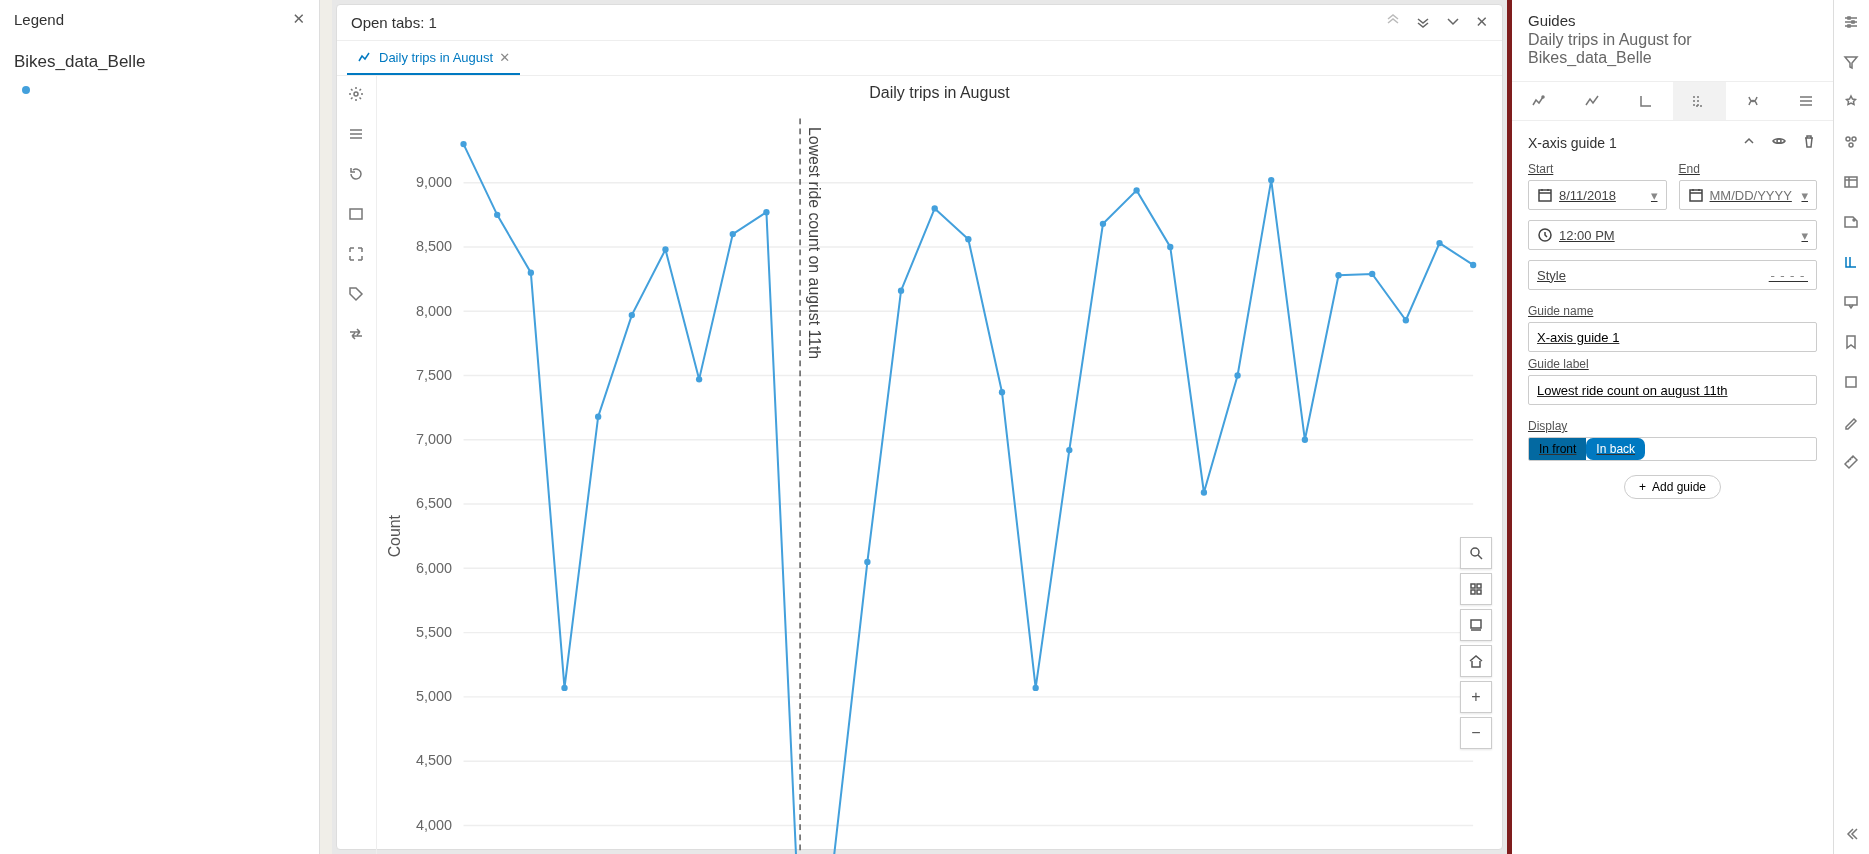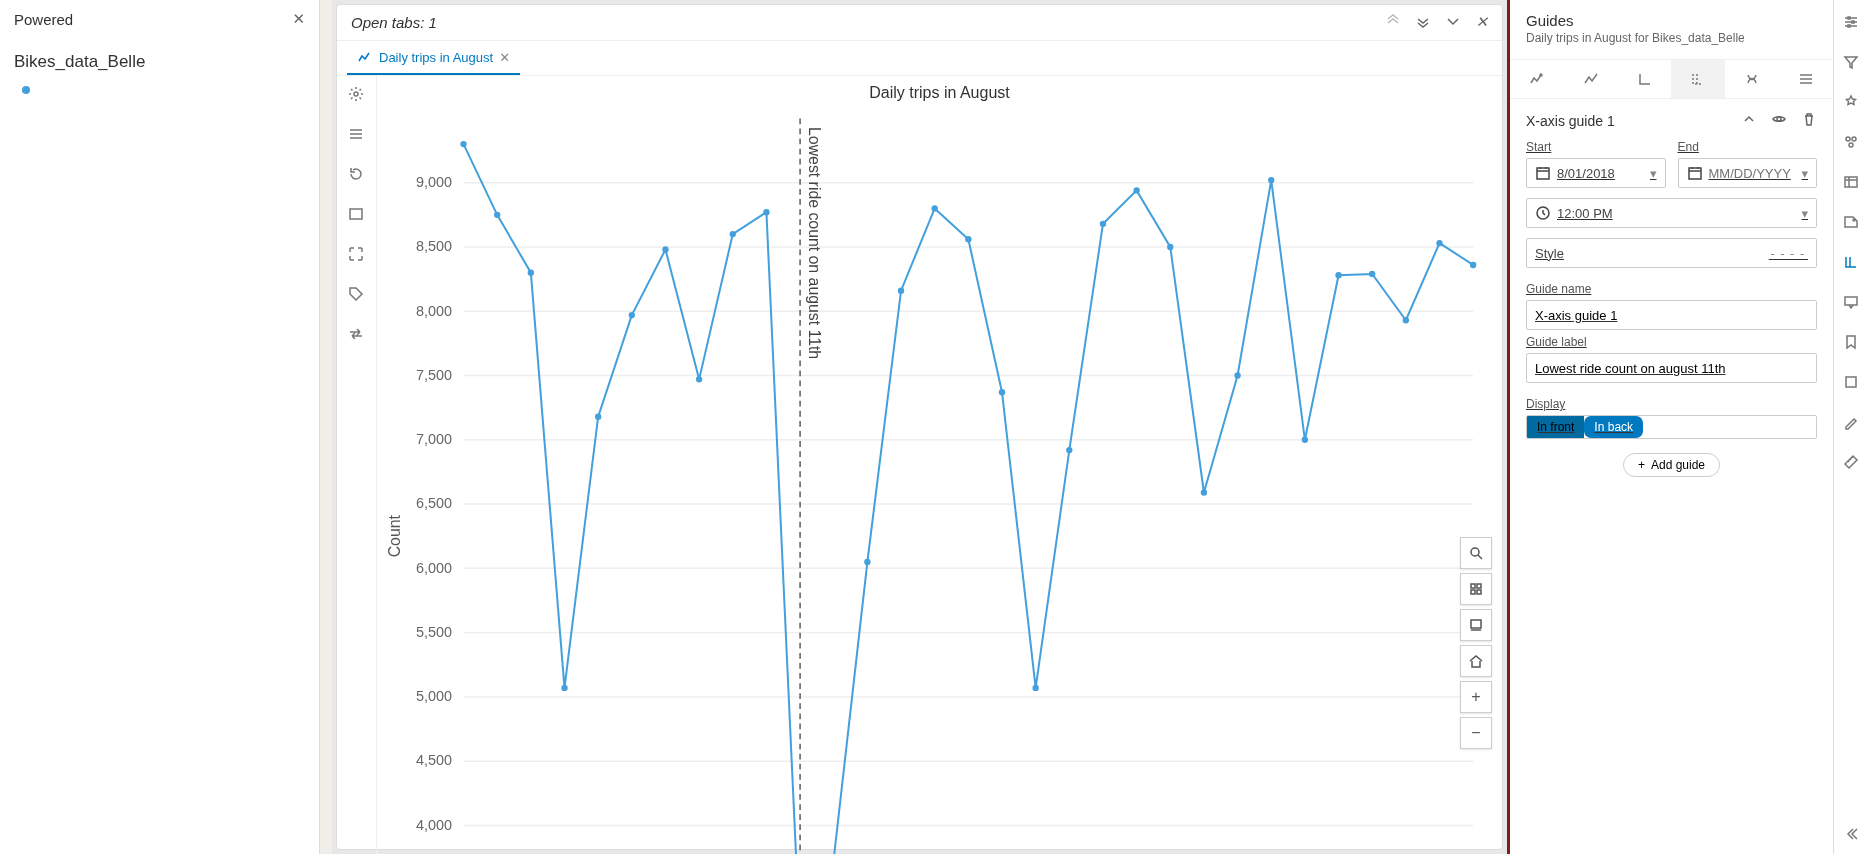--- a/index.html
+++ b/index.html
@@ -79,7 +79,7 @@
 
   <div class="legend-panel">
     <div class="legend-header">
-      <span>Powered</span>
+      <span>Legend</span>
       <span class="close-x">✕</span>
     </div>
     <div class="legend-body">

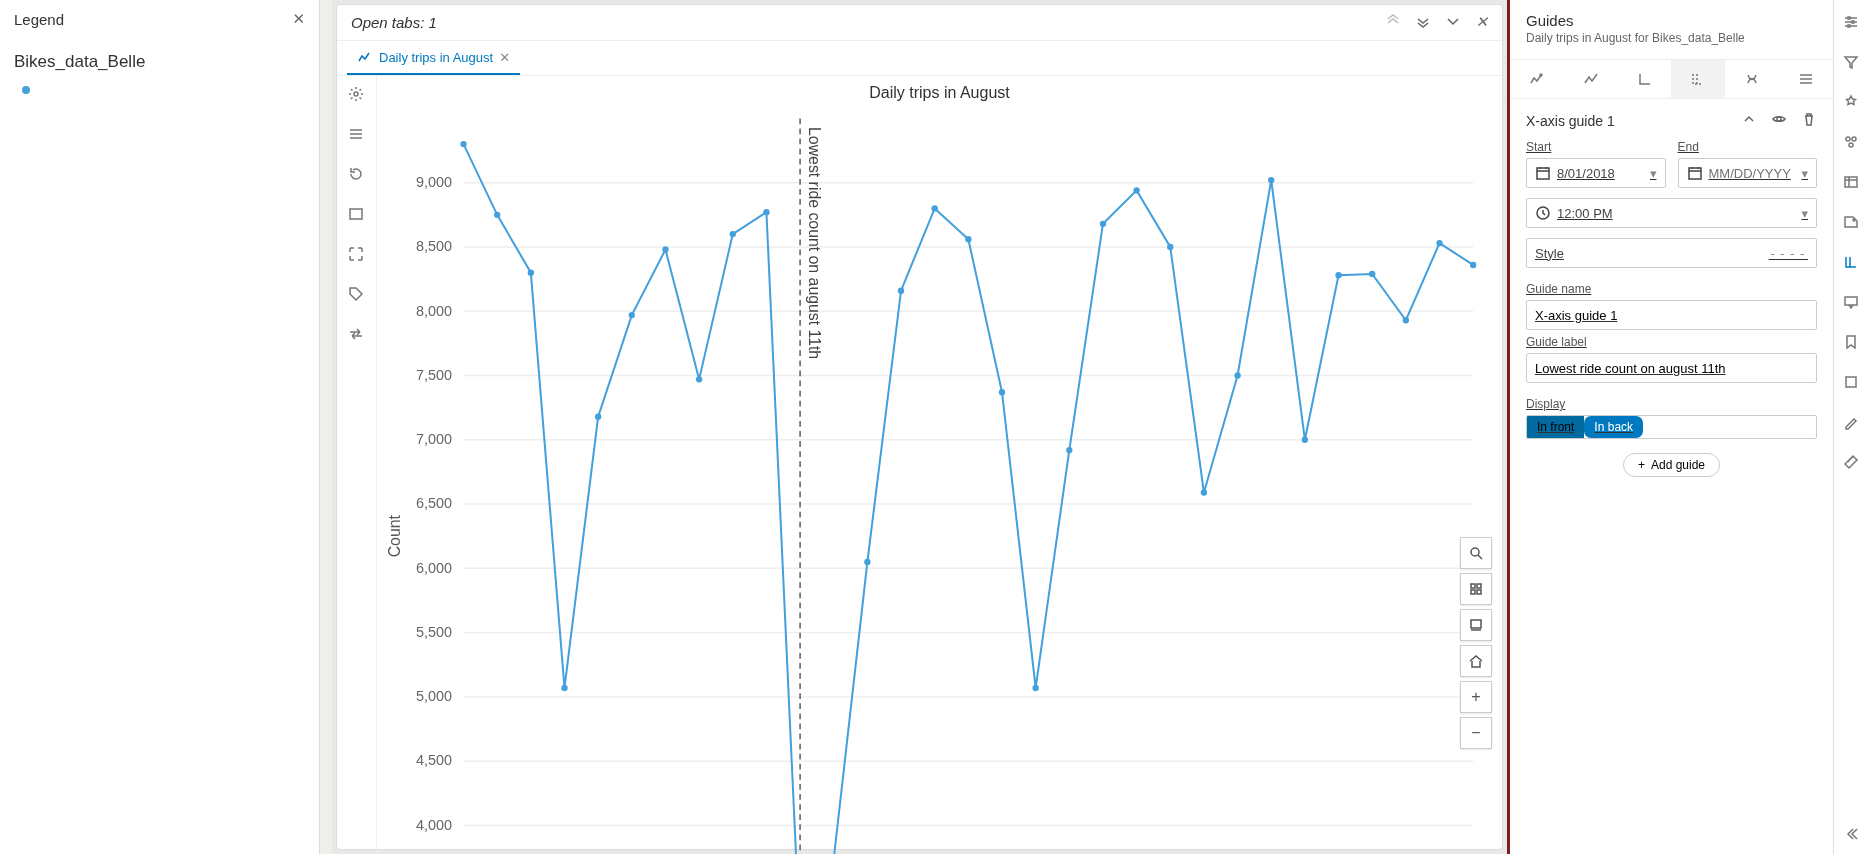--- a/index.html
+++ b/index.html
@@ -18,7 +18,7 @@
 
 
 .chart-pane { flex: 1; background: #fff; border: 1px solid #ddd; border-radius: 4px; margin: 4px; display: flex; flex-direction: column; position: relative; }
-.pane-header { display: flex; align-items: center; justify-content: space-between; padding: 8px 14px; border-bottom: 1px solid #eee; font-size: 15px; font-style: italic; }
+.pane-header { display: flex; align-items: center; justify-content: space-between; padding: 8px 14px; border-bottom: 1px solid #eee; font-size: 15px; }
 .pane-header .icons { display: flex; gap: 14px; color: #666; }
 .tab-strip { display: flex; border-bottom: 1px solid #eee; padding-left: 10px; }
 .tab { display: flex; align-items: center; gap: 6px; padding: 8px 10px; border-bottom: 2px solid #0079c1; color: #0079c1; font-size: 13px; }

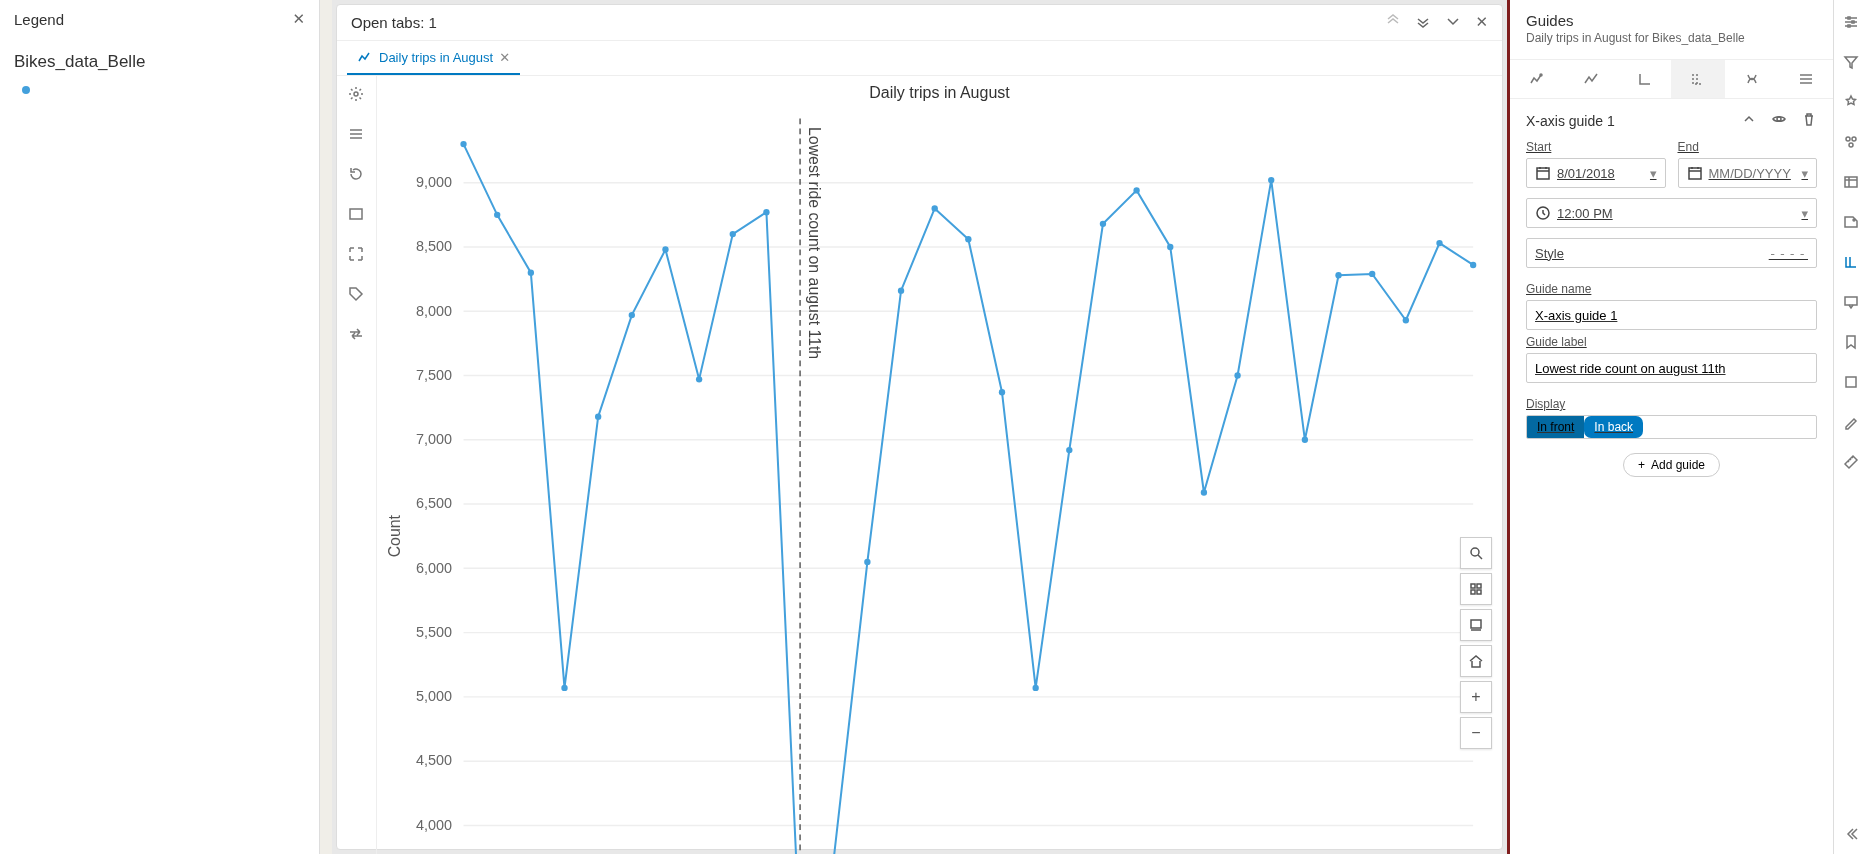--- a/index.html
+++ b/index.html
@@ -41,7 +41,7 @@
 .attrib { position: absolute; bottom: 0; left: 0; right: 0; display: flex; justify-content: space-between; font-size: 11px; color: #777; padding: 2px 8px; background: rgba(255,255,255,.85); }
 
 
-.guides-panel { width: 326px; background: #fff; border-left: 3px solid #7f1d1d; display: flex; flex-direction: column; }
+.guides-panel { width: 326px; background: #fff; border-left: 5px solid #7f1d1d; display: flex; flex-direction: column; }
 .gp-head { padding: 12px 16px 4px; }
 .gp-title { font-size: 15px; }
 .gp-sub { font-size: 12px; color: #666; margin-top: 2px; }

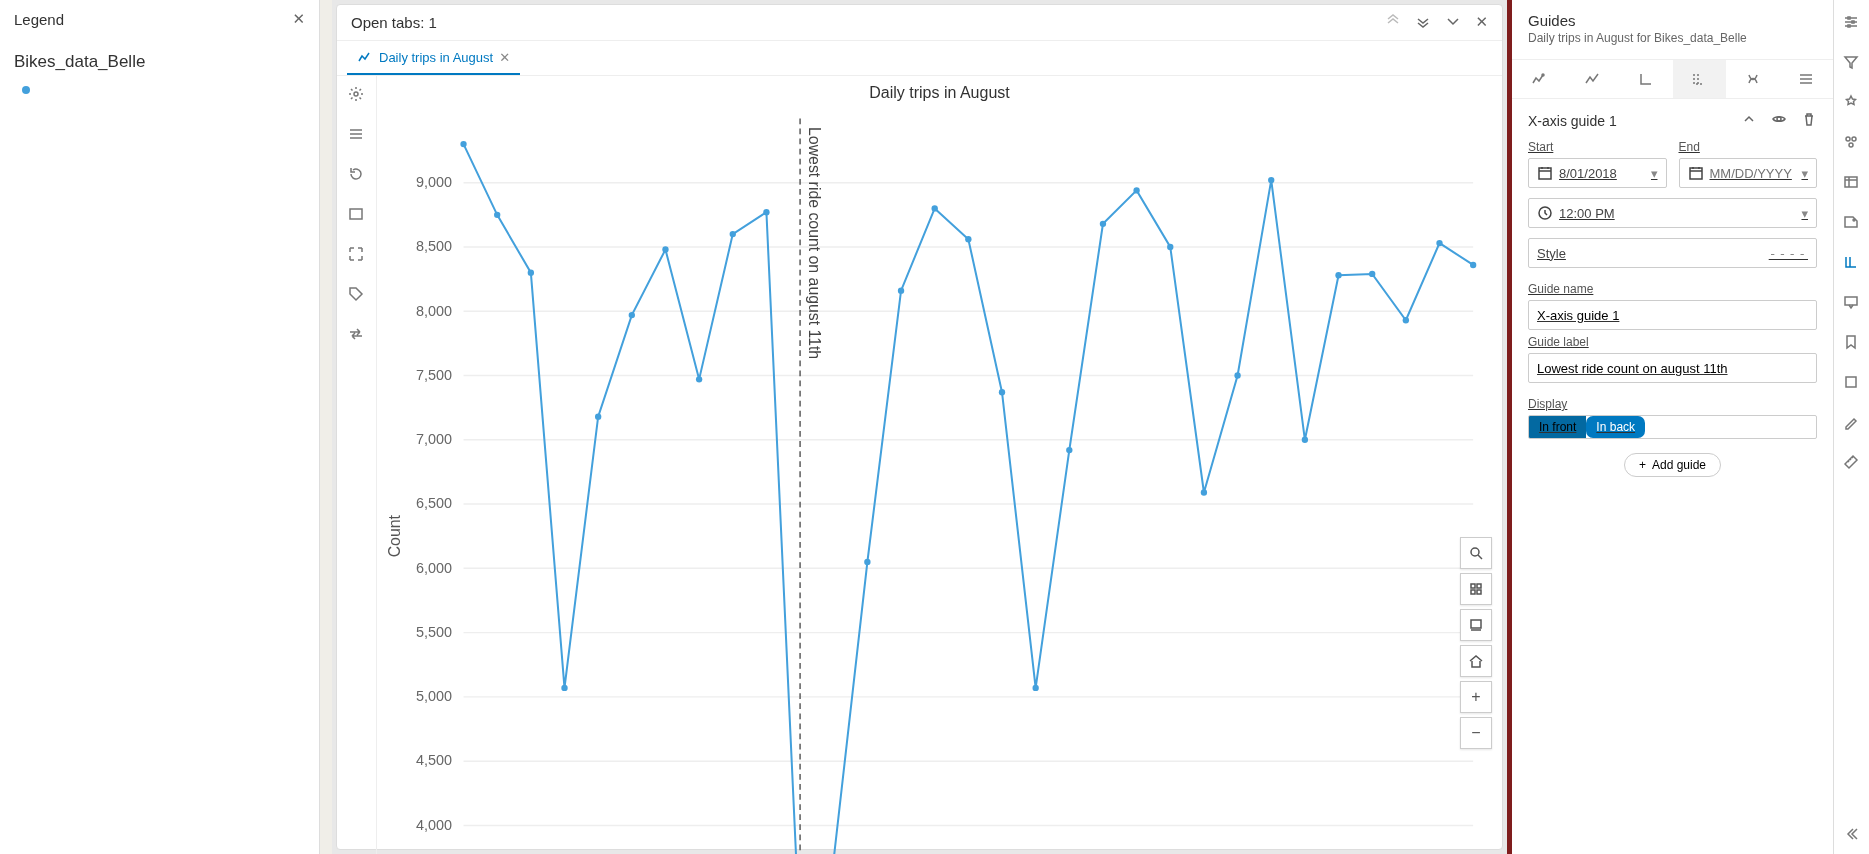--- a/index.html
+++ b/index.html
@@ -44,7 +44,7 @@
 .guides-panel { width: 326px; background: #fff; border-left: 5px solid #7f1d1d; display: flex; flex-direction: column; }
 .gp-head { padding: 12px 16px 4px; }
 .gp-title { font-size: 15px; }
-.gp-sub { font-size: 12px; color: #666; margin-top: 2px; }
+.gp-sub { font-size: 16px; color: #666; margin-top: 2px; }
 .gp-tabs { display: flex; border-top: 1px solid #eee; border-bottom: 1px solid #eee; margin-top: 10px; }
 .gp-tab { flex: 1; height: 38px; display: flex; align-items: center; justify-content: center; color: #777; cursor: pointer; }
 .gp-tab.active { background: #f2f2f2; }

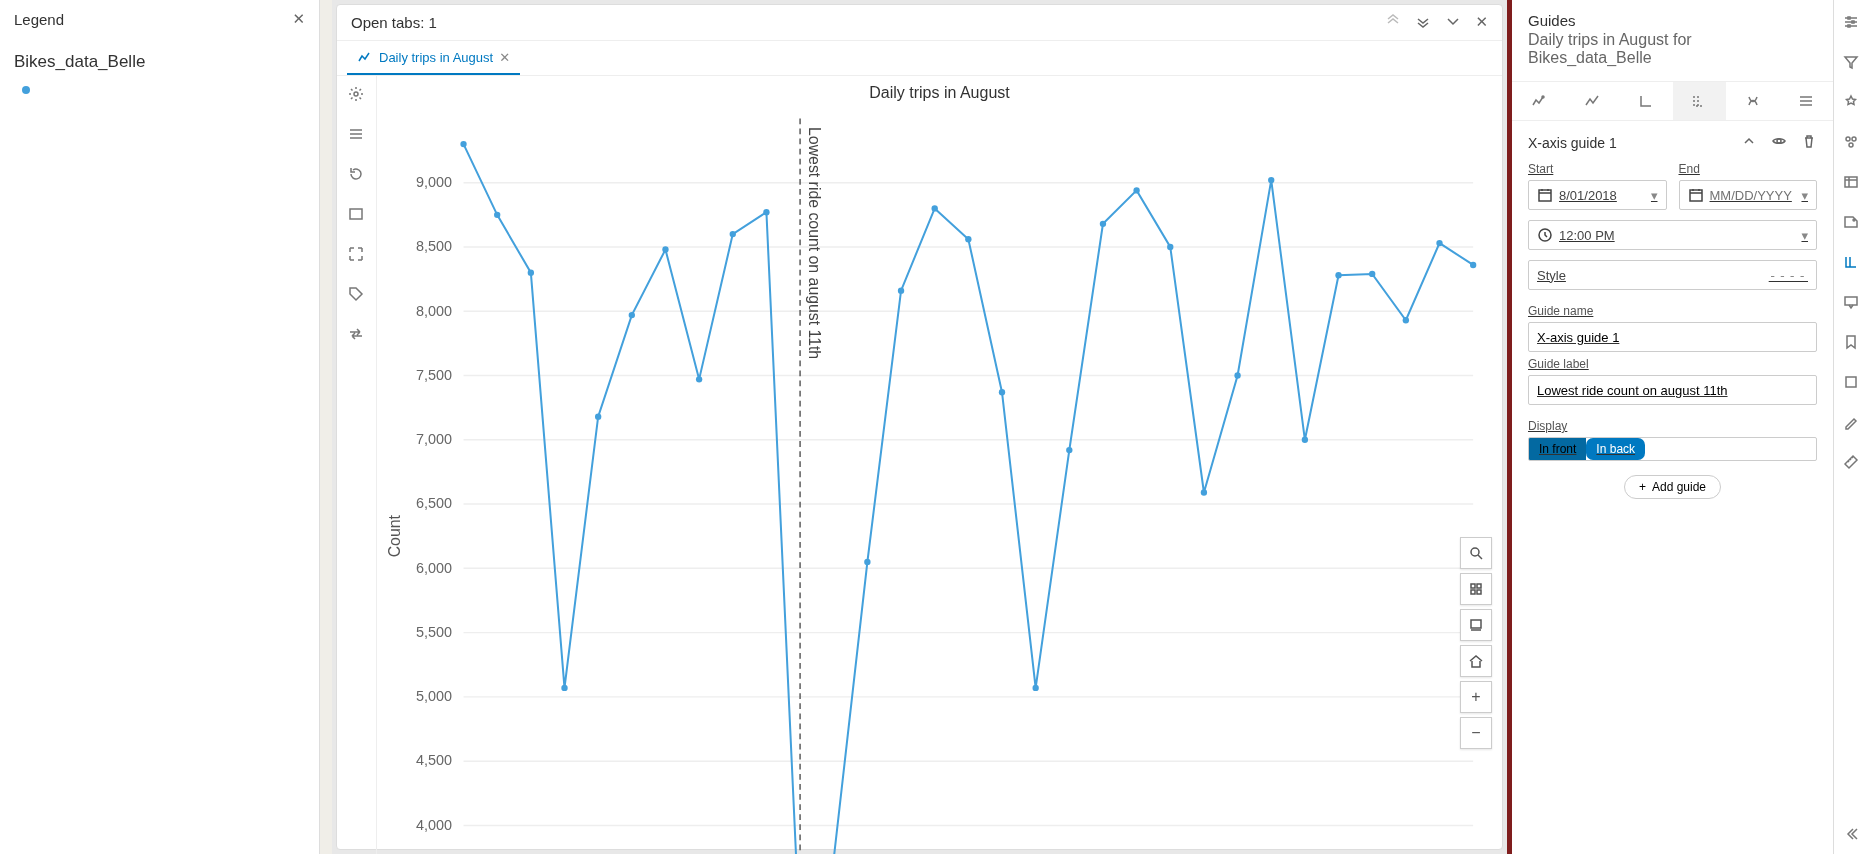--- a/index.html
+++ b/index.html
@@ -309,7 +309,7 @@
                 <rect x="2" y="3" width="12" height="11"></rect>
                 <path d="M2 6h12M5 2v2M11 2v2"></path>
               </svg>
-            <span>8/01/2018</span>
+            <span>8/11/2018</span>
             <span class="chev">▾</span>
           </div>
         </div>

